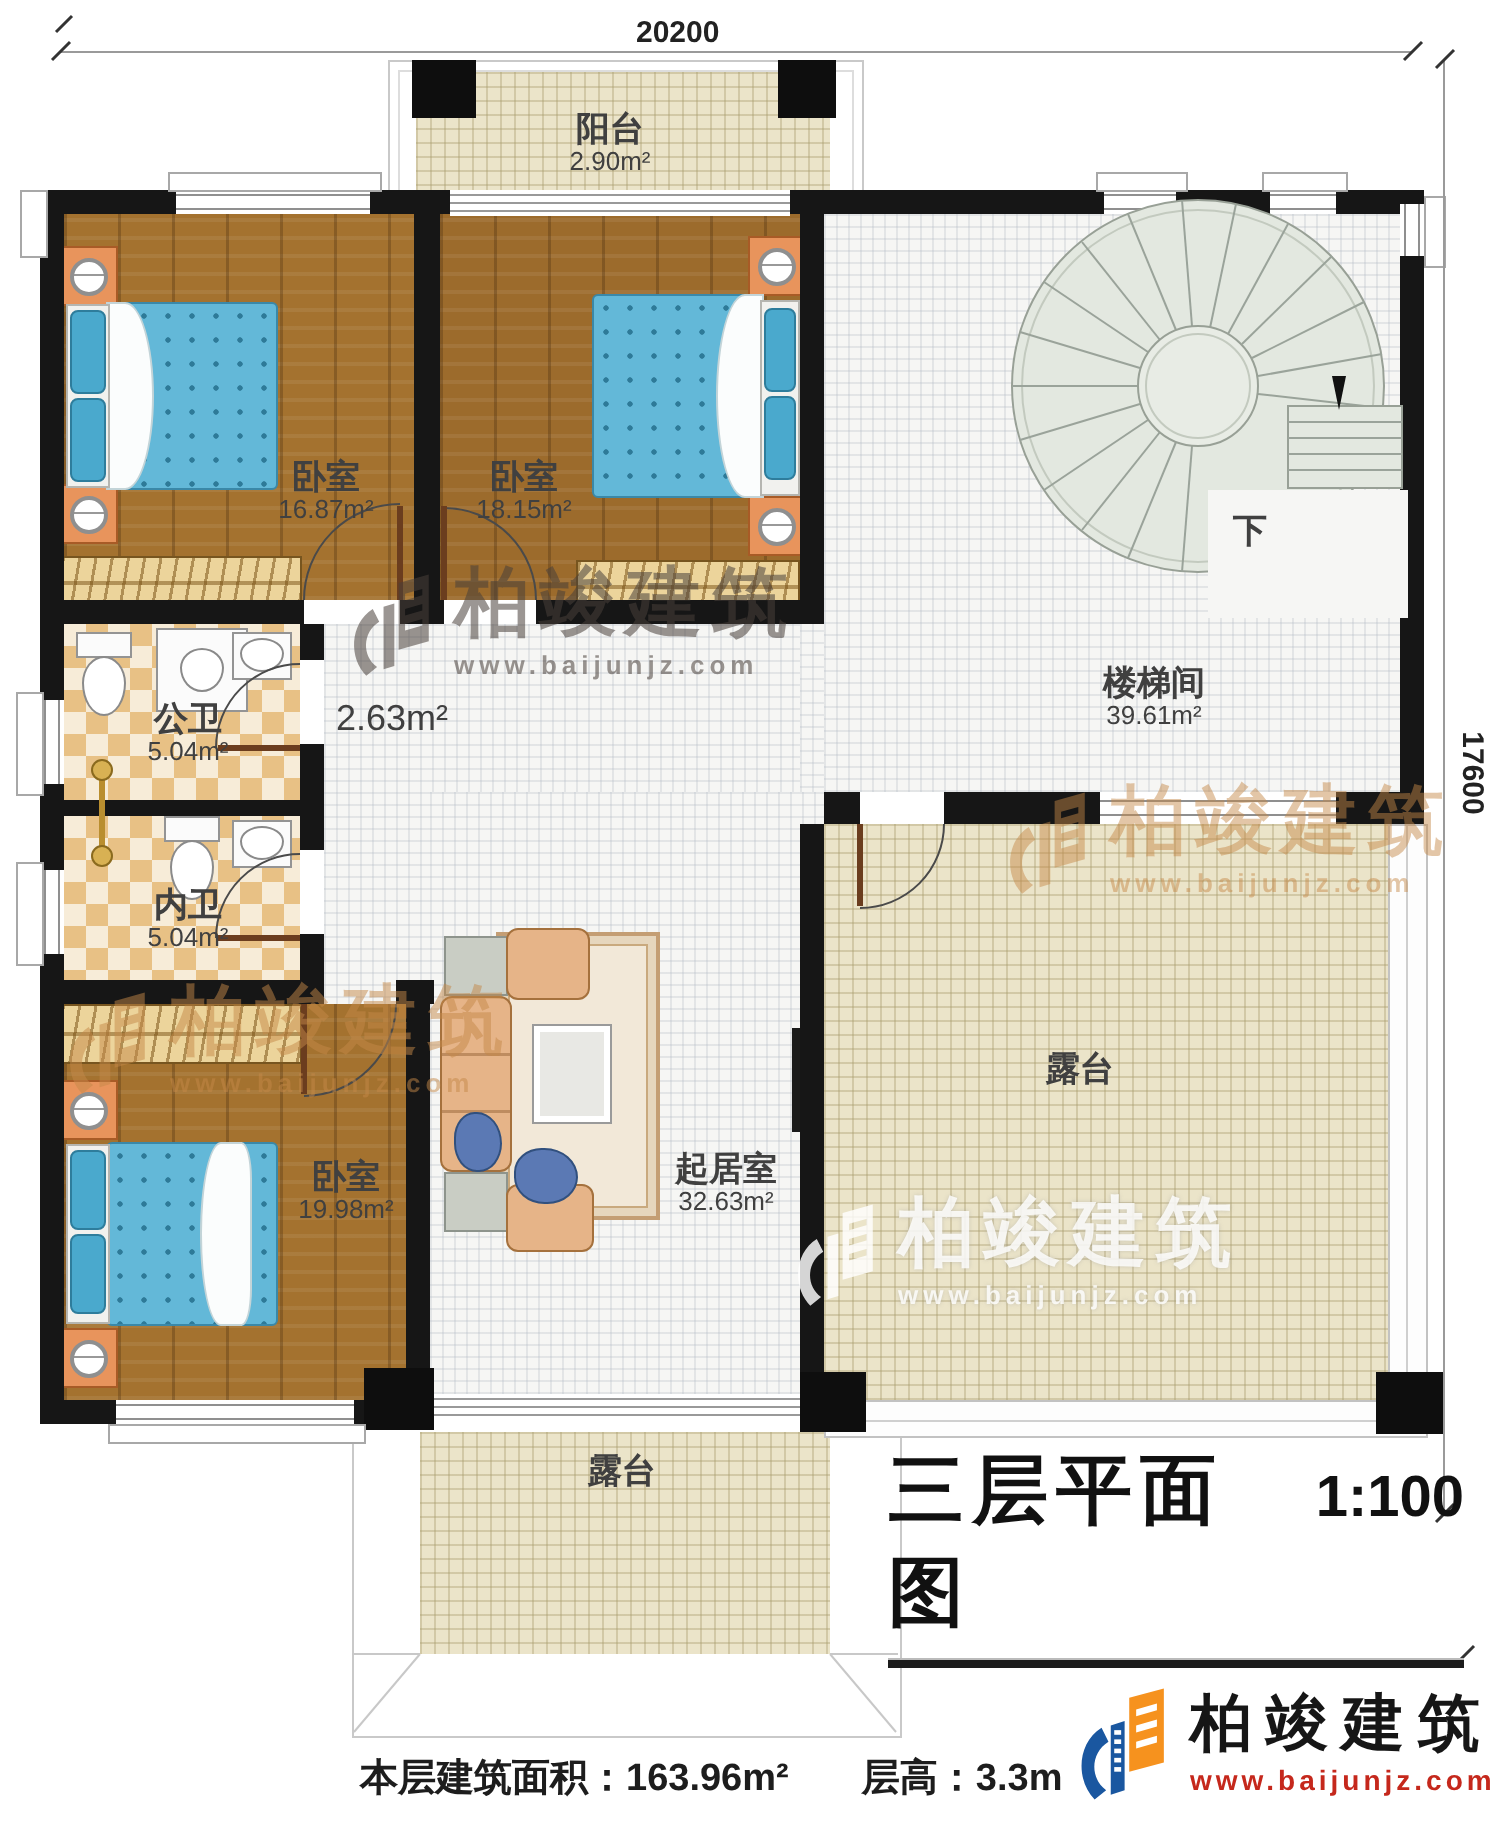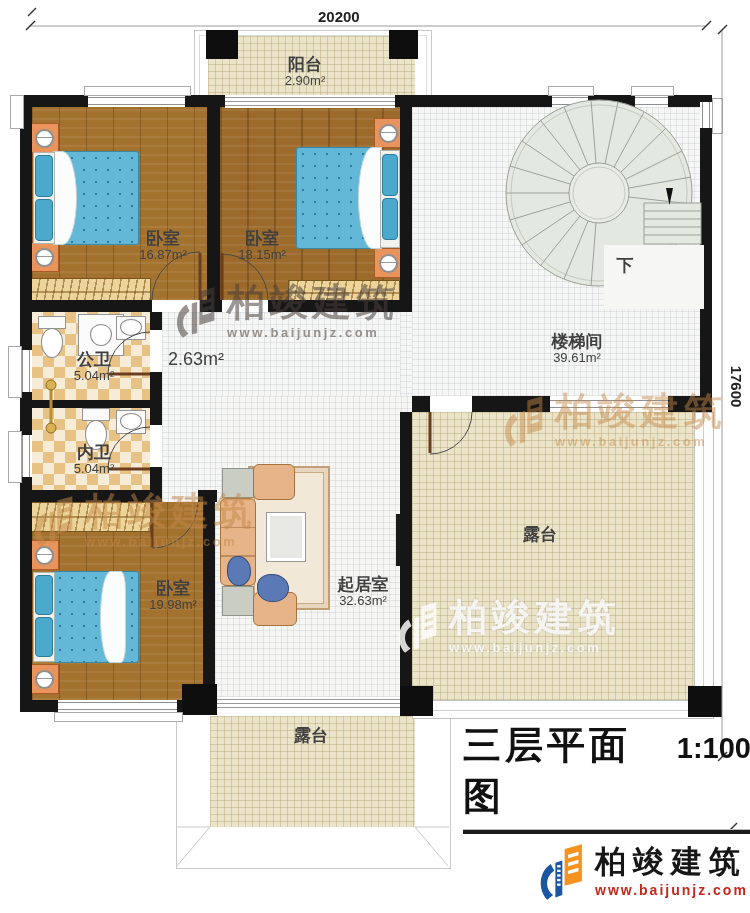--- a/index.html
+++ b/index.html
@@ -63,7 +63,7 @@
   .wm-t1{font-size:38px;font-weight:bold;letter-spacing:5px;line-height:1;}
   .wm-t2{font-size:13px;font-weight:bold;letter-spacing:2.5px;margin-top:4px;}
   
-  .title-wrap{position:absolute;left:463px;top:720px;width:288px;}
+  .title-wrap{position:absolute;left:444px;top:720px;width:288px;}
   .title-row{display:flex;align-items:baseline;gap:14px;border-bottom:4px solid #1c1c1c;
     box-shadow:0 -1px 0 0 #bbb inset;padding-bottom:8px;}
   .title-main{font-size:38px;font-weight:bold;letter-spacing:4px;color:#111;}

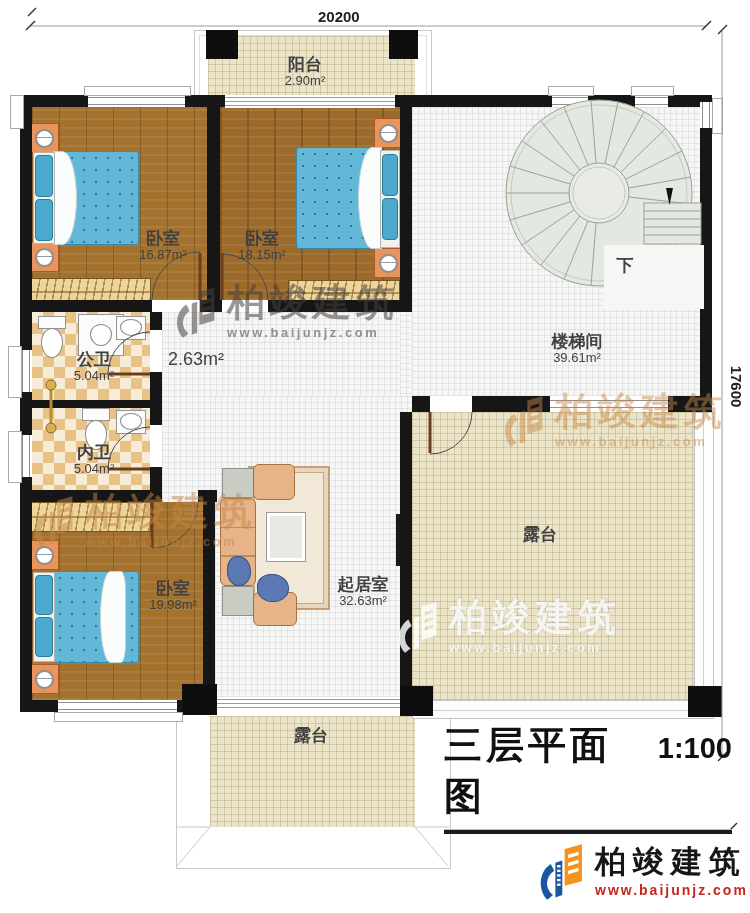--- a/index.html
+++ b/index.html
@@ -408,6 +408,11 @@
     </div>
   </div>
 
+  <div class="foot">
+    <span>本层建筑面积：163.96m²</span>
+    <span style="display:inline-block;width:26px;"></span>
+    <span>层高：3.3m</span>
+  </div>
 
   <div class="logo">
     <svg width="54" height="60" viewBox="0 0 42 52">

